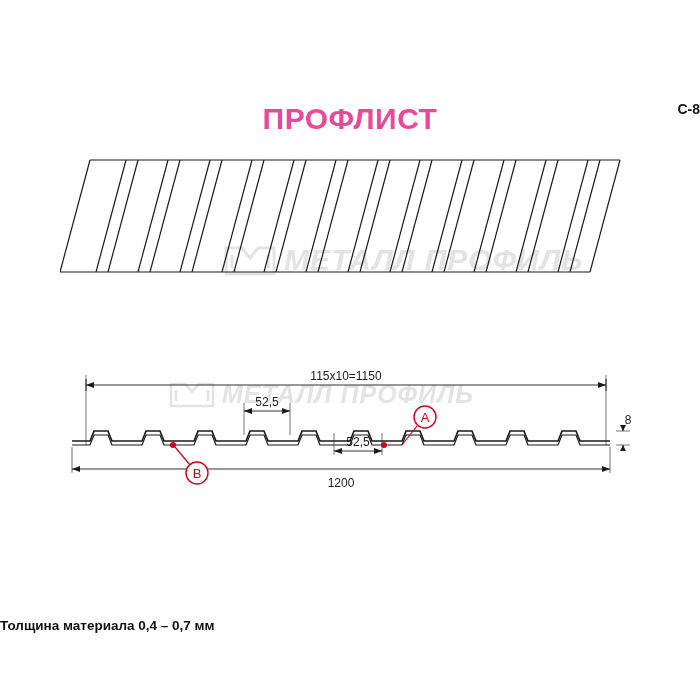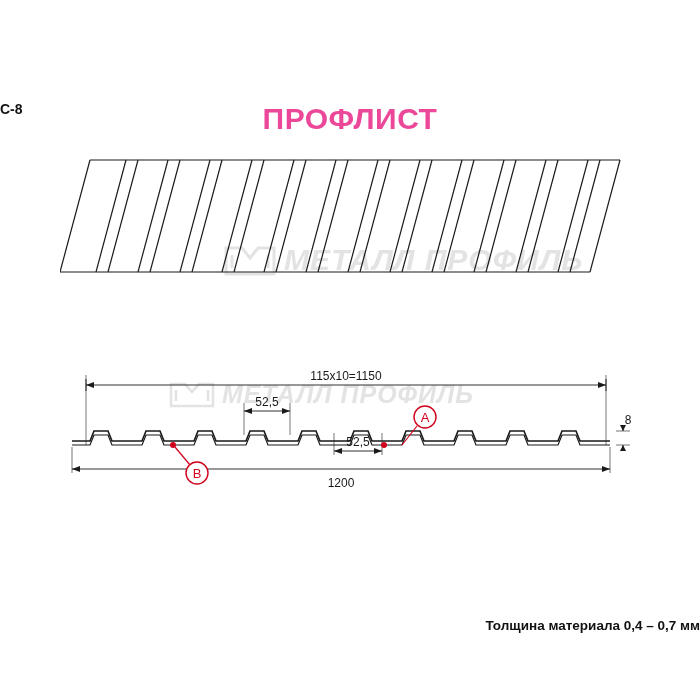--- a/index.html
+++ b/index.html
@@ -37,7 +37,7 @@
     top: 101px;
     left: 0;
     width: 700px;
-    text-align: left;
+    text-align: right;
     font-size: 14px;
     font-weight: bold;
     color: #111111;

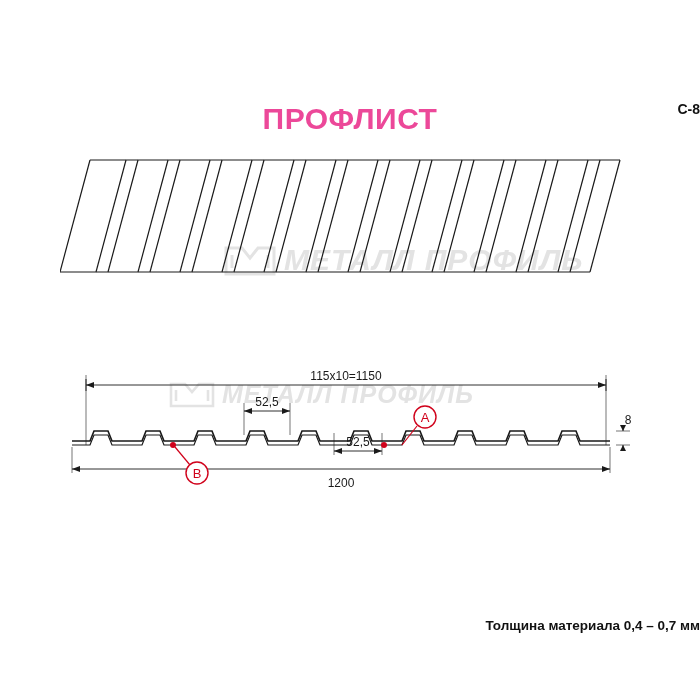--- a/index.html
+++ b/index.html
@@ -47,7 +47,7 @@
     top: 618px;
     left: 0;
     width: 700px;
-    text-align: right;
+    text-align: left;
     font-size: 13.5px;
     font-weight: bold;
     color: #111111;

